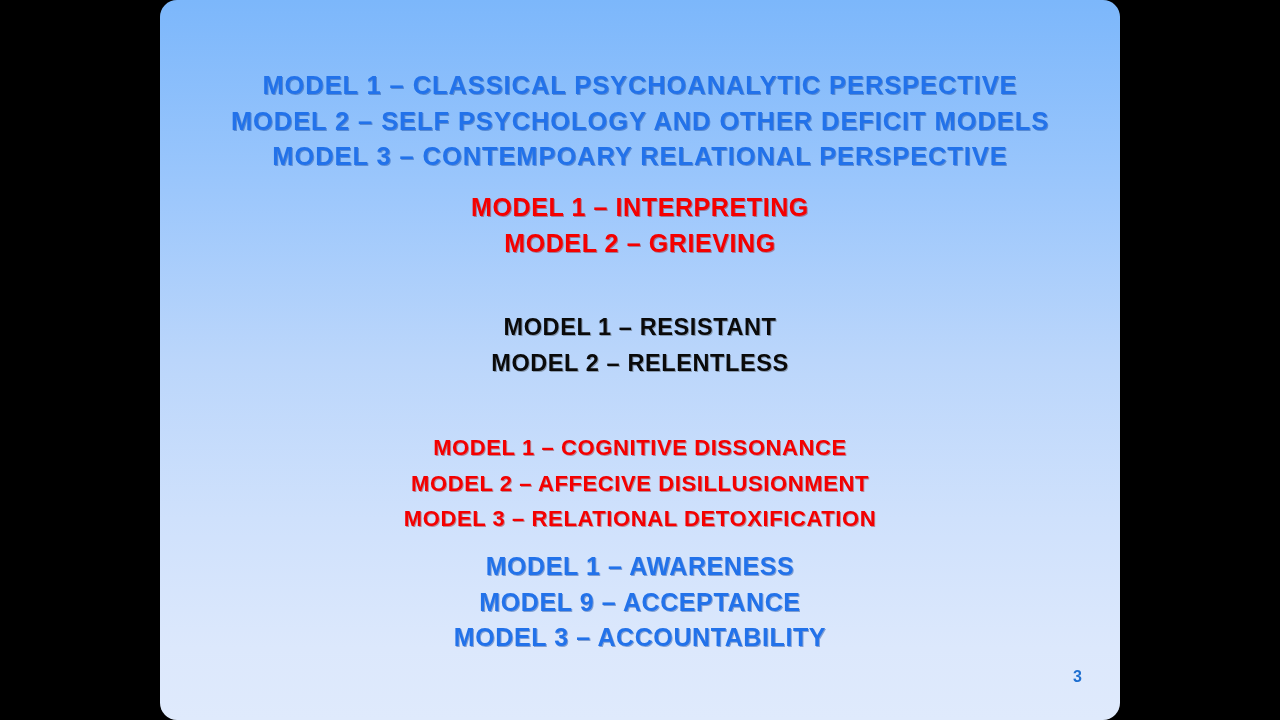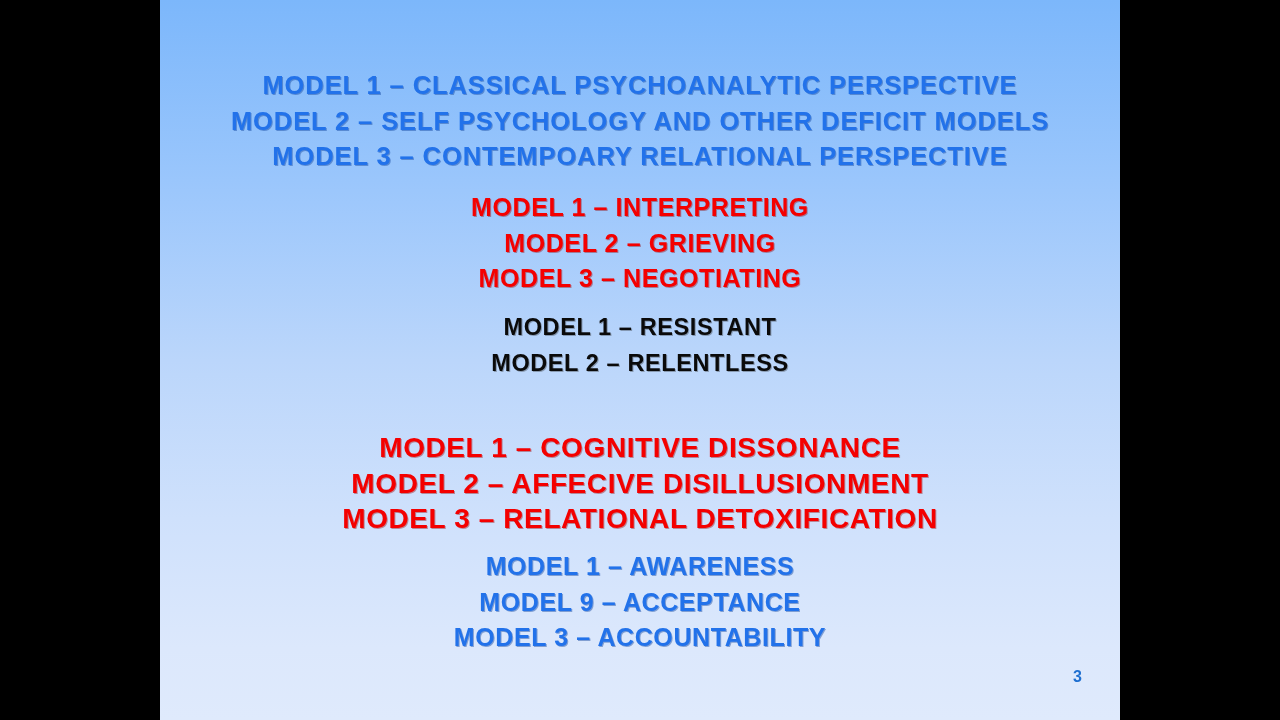--- a/index.html
+++ b/index.html
@@ -47,6 +47,7 @@
                 #dce8fc 90%,
                 #dfeafc 100%);
     overflow: hidden;
+    border-radius: 17px;
   }
 
   .block {

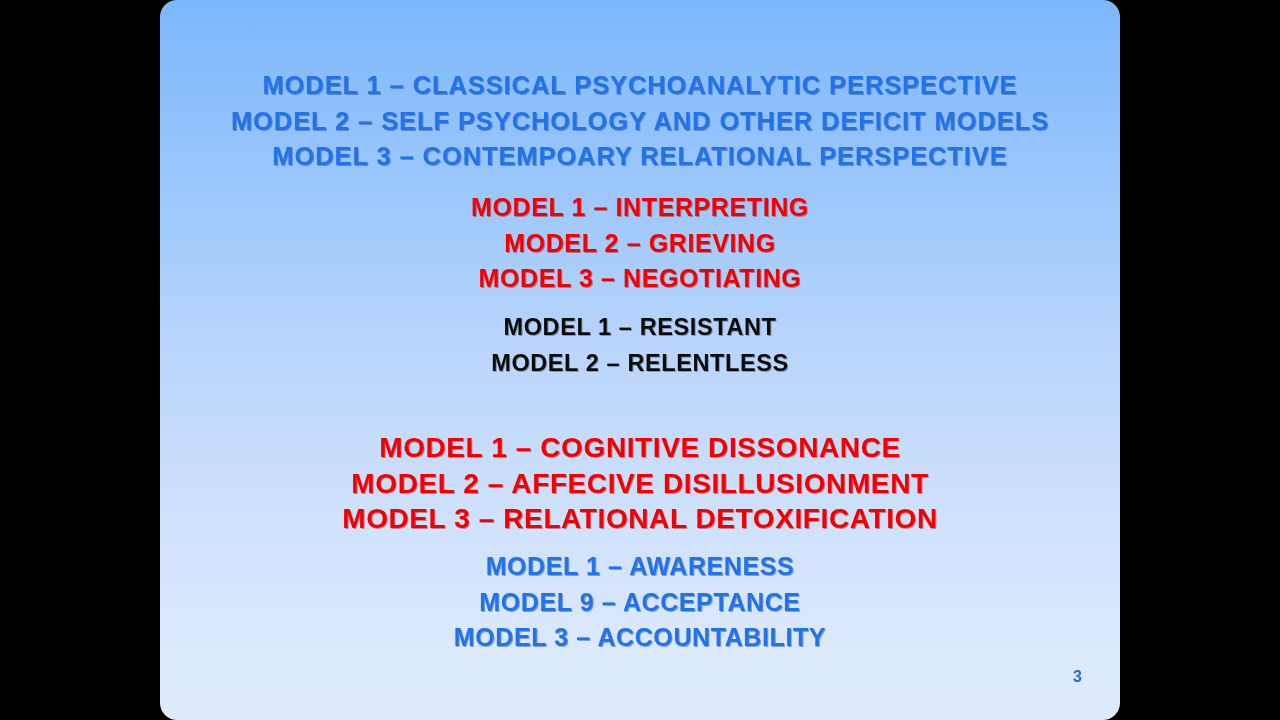--- a/index.html
+++ b/index.html
@@ -143,7 +143,6 @@
     <div class="block" id="block-interventions">
       <span class="line">MODEL  1  –  INTERPRETING</span>
       <span class="line">MODEL  2  –  GRIEVING</span>
-      <span class="line">MODEL  3  –  NEGOTIATING</span>
     </div>
 
     <div class="block" id="block-stances">

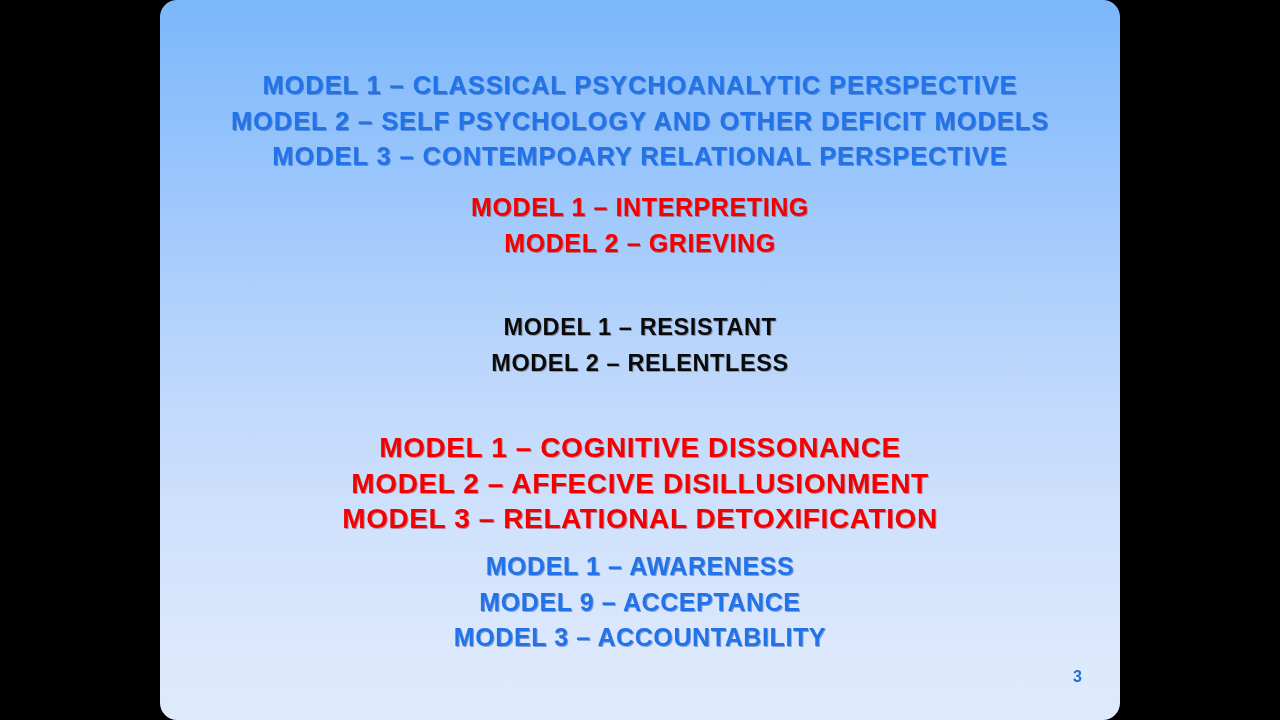--- a/index.html
+++ b/index.html
@@ -96,7 +96,7 @@
   
   #block-processes {
     top: 430px;
-    font-size: 28px;
+    font-size: 22px;
     line-height: 35.5px;
     letter-spacing: 0.6px;
     color: #f40000;

